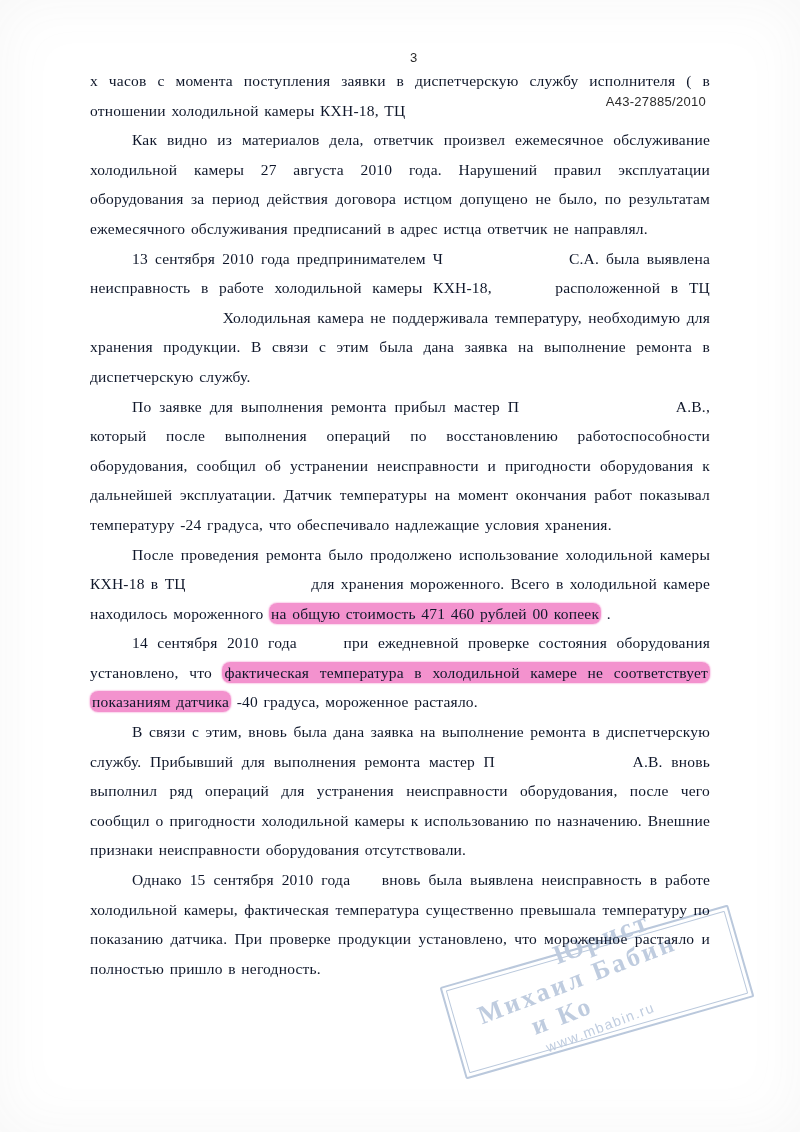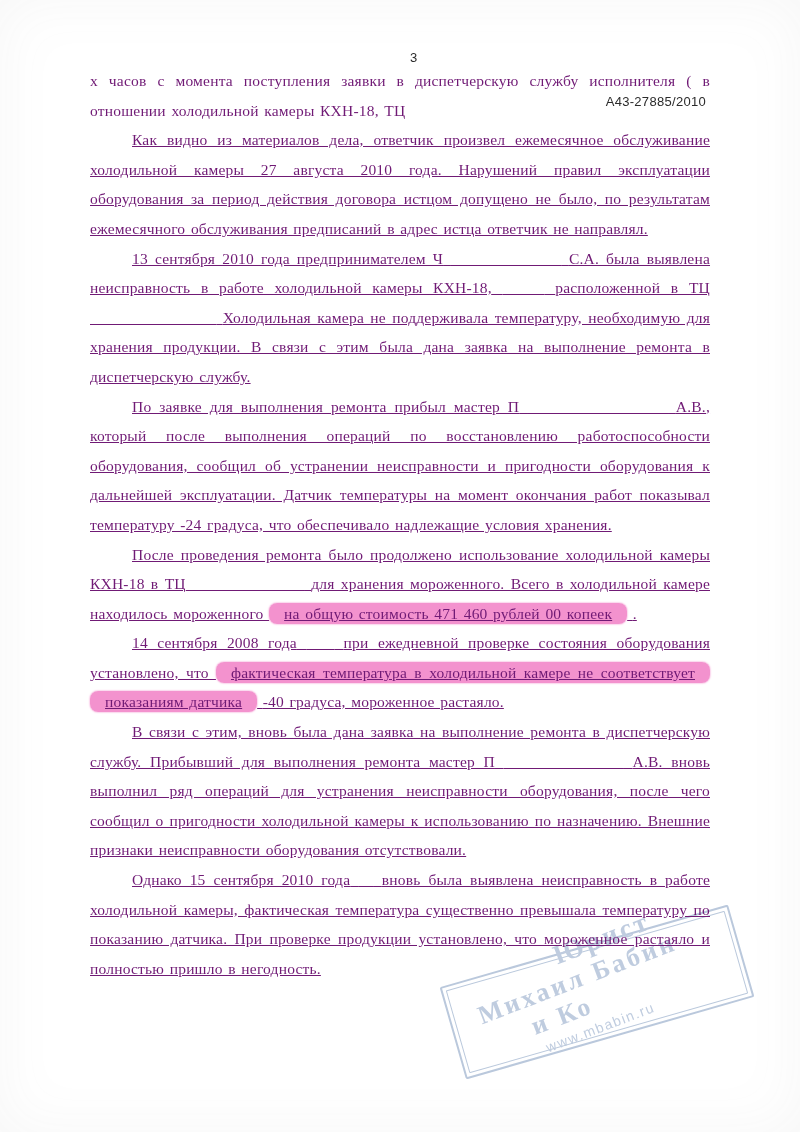--- a/index.html
+++ b/index.html
@@ -20,7 +20,7 @@
   .case-number{position:absolute;right:4px;letter-spacing:0.3px;margin-top:44px;}
   .body-text{
     position:absolute;top:66px;left:90px;width:620px;z-index:1;
-    font-size:15.5px;line-height:29.6px;color:#701a75;
+    font-size:15.5px;line-height:29.6px;color:#0f172a;
     text-align:justify;letter-spacing:0.2px;word-spacing:1.5px;
   }
   .para{margin:0;}

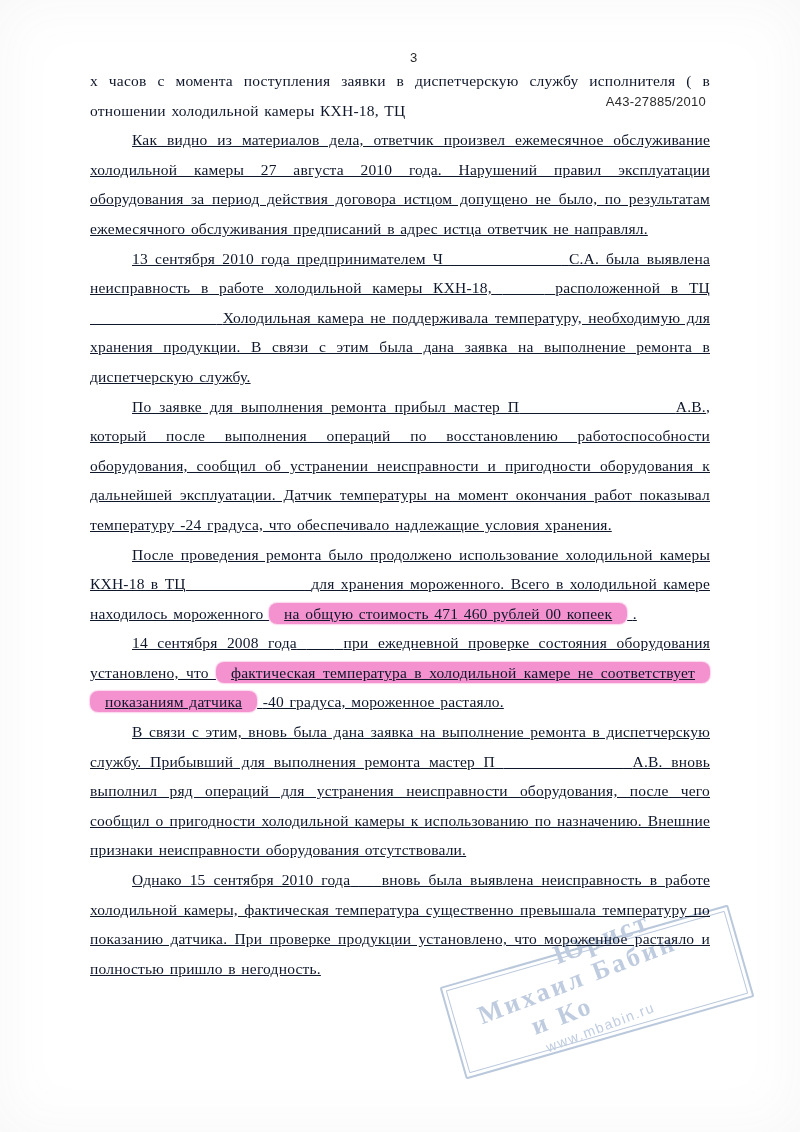--- a/index.html
+++ b/index.html
@@ -24,7 +24,7 @@
     text-align:justify;letter-spacing:0.2px;word-spacing:1.5px;
   }
   .para{margin:0;}
-  .para.indent{text-indent:42px;text-decoration:underline;}
+  .para.indent{text-indent:42px;}
   .hl{
     background:var(--hl,#f392ce);
     border-radius:8px;

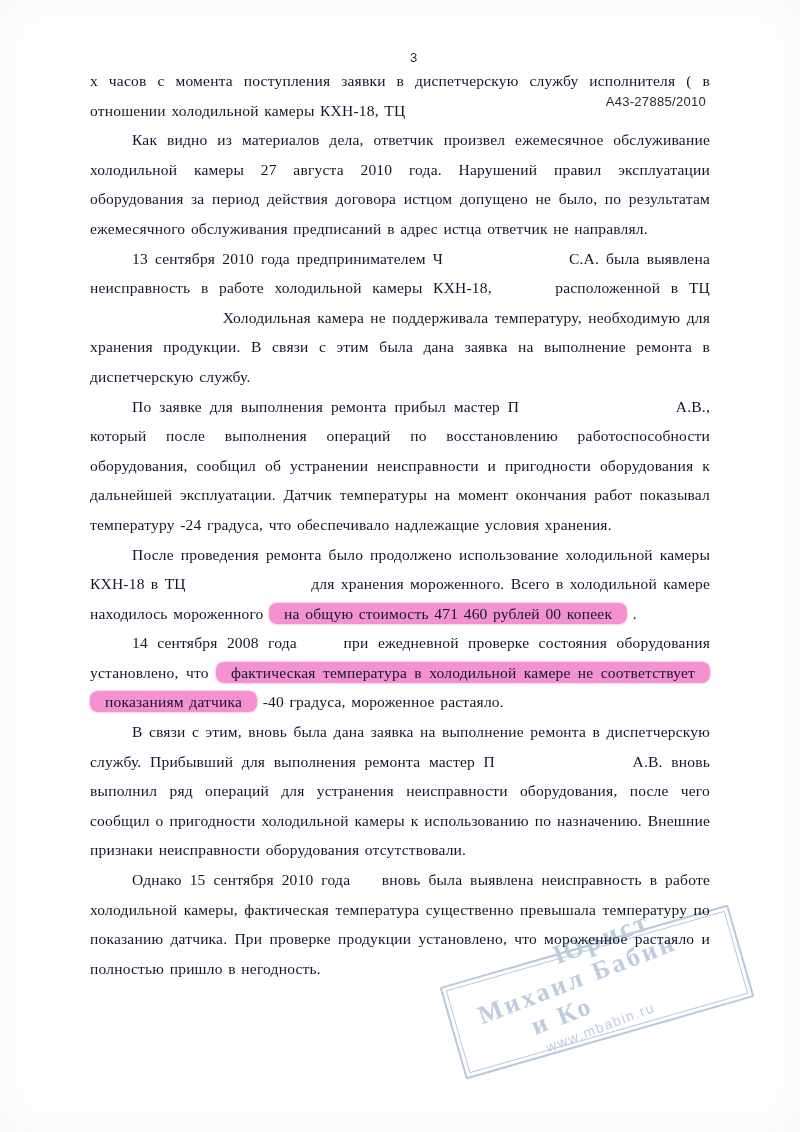--- a/index.html
+++ b/index.html
@@ -28,7 +28,7 @@
   .hl{
     background:var(--hl,#f392ce);
     border-radius:8px;
-    padding:2px 15px;
+    padding:2px 2px;
     box-shadow:0 0 2px var(--hl-edge,#ee76c2);
     box-decoration-break:clone;
     -webkit-box-decoration-break:clone;

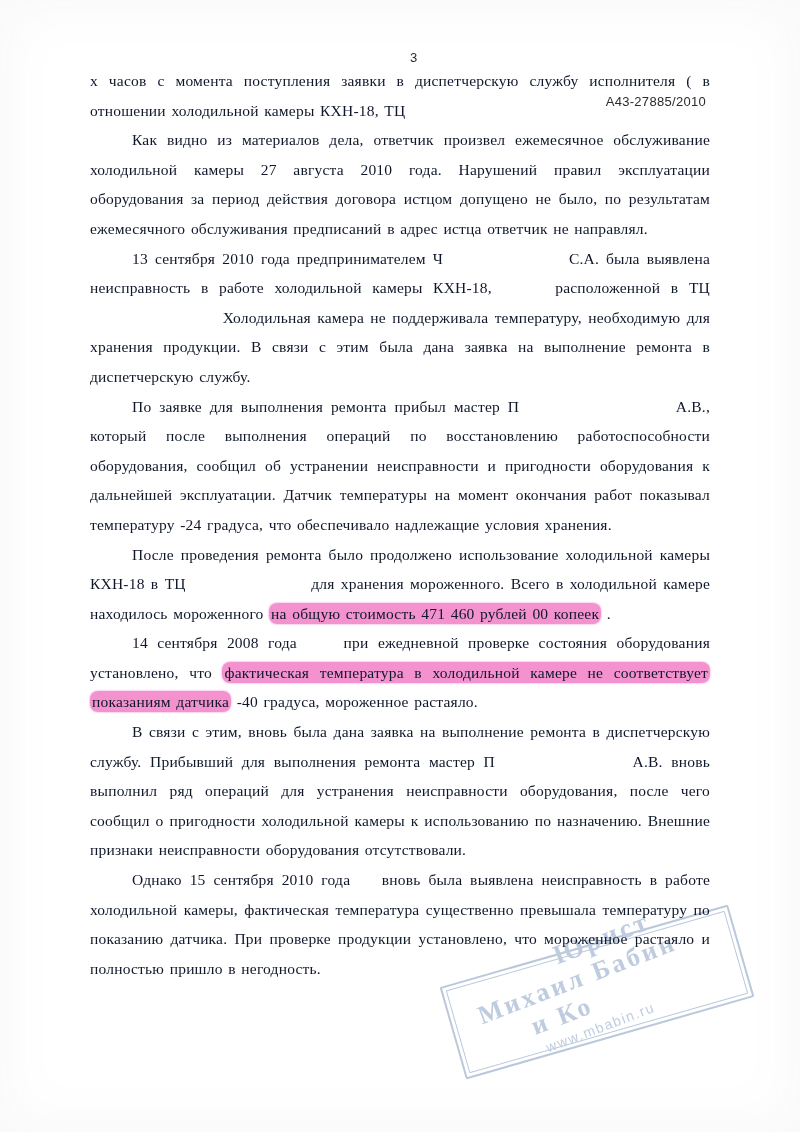--- a/index.html
+++ b/index.html
@@ -80,7 +80,7 @@
       <p class="para indent"><span>13 сентября 2010 года предпринимателем Ч</span> <span>&nbsp;&nbsp;&nbsp;&nbsp;&nbsp;&nbsp;&nbsp;&nbsp;&nbsp;&nbsp;&nbsp;&nbsp;&nbsp;&nbsp;&nbsp;&nbsp;</span> <span>С.А. была выявлена неисправность в работе холодильной камеры КХН-18,</span> <span>&nbsp;&nbsp;&nbsp;&nbsp;</span> <span>расположенной в ТЦ</span> <span>&nbsp;&nbsp;&nbsp;&nbsp;&nbsp;&nbsp;&nbsp;&nbsp;&nbsp;&nbsp;&nbsp;&nbsp;&nbsp;&nbsp;&nbsp;&nbsp;&nbsp;&nbsp;&nbsp;&nbsp;</span> <span>Холодильная камера не поддерживала температуру, необходимую для хранения продукции. В связи с этим была дана заявка на выполнение ремонта в диспетчерскую службу.</span> </p>
       <p class="para indent"><span>По заявке для выполнения ремонта прибыл мастер П</span> <span>&nbsp;&nbsp;&nbsp;&nbsp;&nbsp;&nbsp;&nbsp;&nbsp;&nbsp;&nbsp;&nbsp;&nbsp;&nbsp;&nbsp;&nbsp;&nbsp;&nbsp;&nbsp;</span> <span>А.В., который после выполнения операций по восстановлению работоспособности оборудования, сообщил об устранении неисправности и пригодности оборудования к дальнейшей эксплуатации. Датчик температуры на момент окончания работ показывал температуру -24 градуса, что обеспечивало надлежащие условия хранения.</span> </p>
       <p class="para indent"><span>После проведения ремонта было продолжено использование холодильной камеры КХН-18 в ТЦ</span> <span>&nbsp;&nbsp;&nbsp;&nbsp;&nbsp;&nbsp;&nbsp;&nbsp;&nbsp;&nbsp;&nbsp;&nbsp;&nbsp;&nbsp;&nbsp;&nbsp;&nbsp;&nbsp;</span> <span>для хранения мороженного. Всего в холодильной камере находилось мороженного </span> <span class="hl">на общую стоимость 471 460 рублей 00 копеек</span> <span>.</span> </p>
-      <p class="para indent"><span>14 сентября 2008 года</span> <span>&nbsp;&nbsp;&nbsp;</span> <span>при ежедневной проверке состояния оборудования установлено, что </span> <span class="hl">фактическая температура в холодильной камере не соответствует показаниям датчика</span> <span> -40 градуса, мороженное растаяло.</span> </p>
+      <p class="para indent"><span>14 сентября 2010 года</span> <span>&nbsp;&nbsp;&nbsp;</span> <span>при ежедневной проверке состояния оборудования установлено, что </span> <span class="hl">фактическая температура в холодильной камере не соответствует показаниям датчика</span> <span> -40 градуса, мороженное растаяло.</span> </p>
       <p class="para indent"><span>В связи с этим, вновь была дана заявка на выполнение ремонта в диспетчерскую службу. Прибывший для выполнения ремонта мастер П</span> <span>&nbsp;&nbsp;&nbsp;&nbsp;&nbsp;&nbsp;&nbsp;&nbsp;&nbsp;&nbsp;&nbsp;&nbsp;&nbsp;&nbsp;</span> <span>А.В. вновь выполнил ряд операций для устранения неисправности оборудования, после чего сообщил о пригодности холодильной камеры к использованию по назначению. Внешние признаки неисправности оборудования отсутствовали.</span> </p>
       <p class="para indent"><span>Однако 15 сентября 2010 года</span> <span>&nbsp;&nbsp;</span> <span>вновь была выявлена неисправность в работе холодильной камеры, фактическая  температура  существенно превышала температуру по показанию датчика. При проверке продукции установлено, что мороженное растаяло и полностью пришло в негодность.</span> </p>
     </div>

